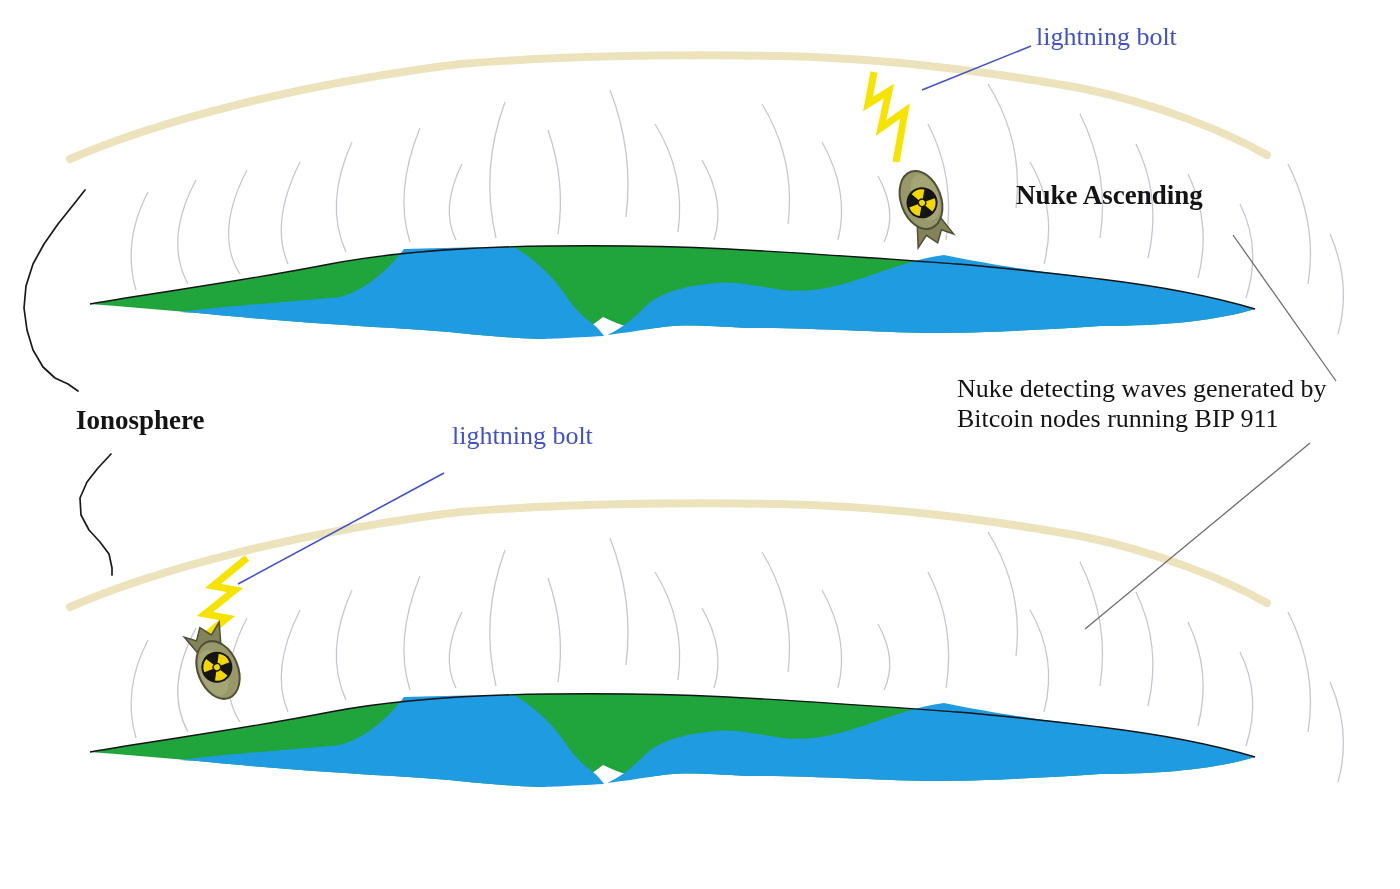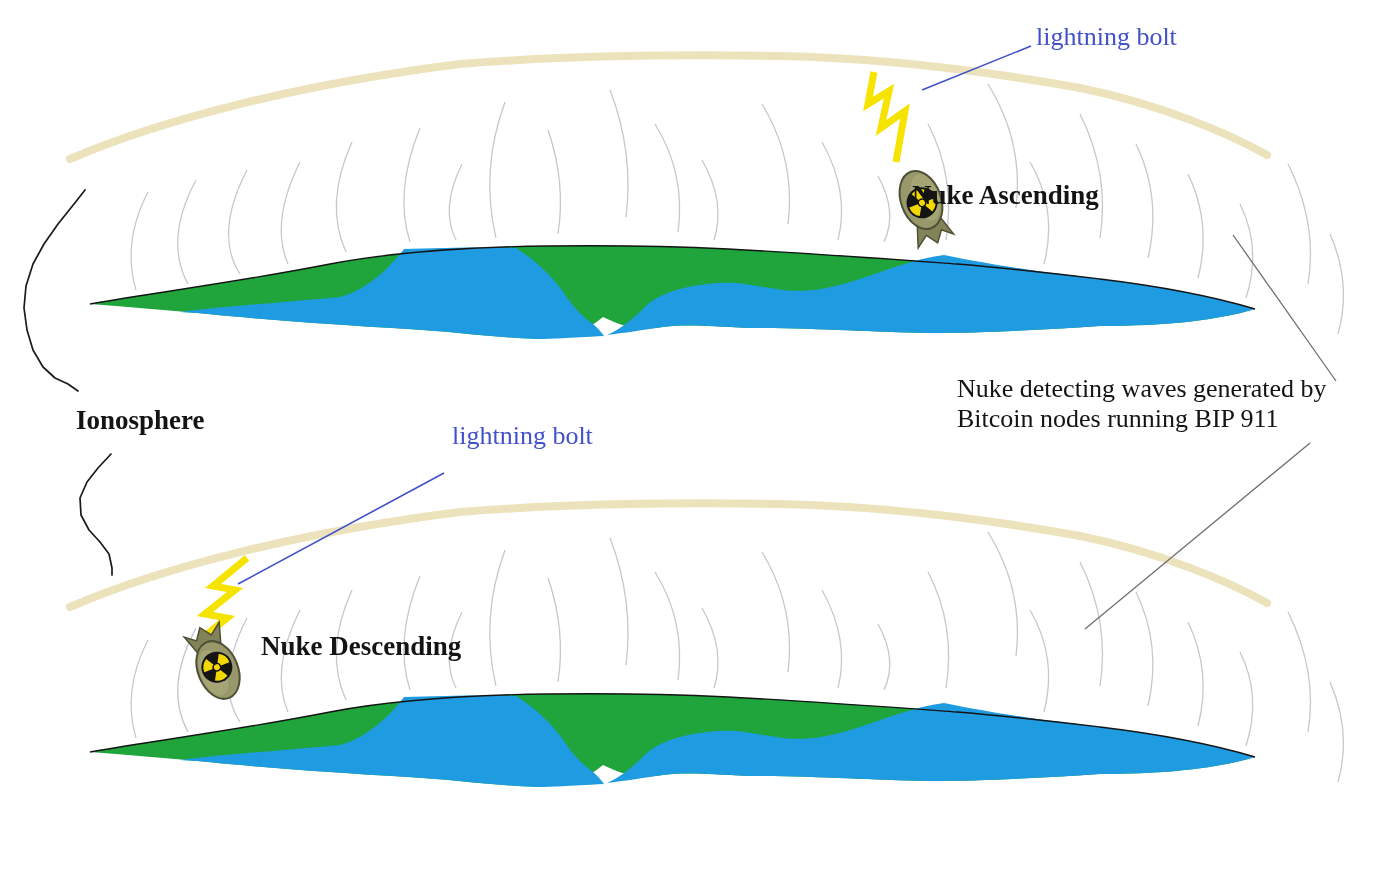--- a/index.html
+++ b/index.html
@@ -20,7 +20,7 @@
 
   .lbl-lightning-top{left:1036px;top:11px;}
   .lbl-lightning-bottom{left:452px;top:410px;}
-  .lbl-ascending{left:912px;top:169px;}
+  .lbl-ascending{left:1016px;top:169px;}
   .lbl-descending{left:261px;top:620px;}
   .lbl-ionosphere{left:76px;top:394px;font-size:28px;text-align:center;}
   .lbl-bip{left:957px;top:362px;}

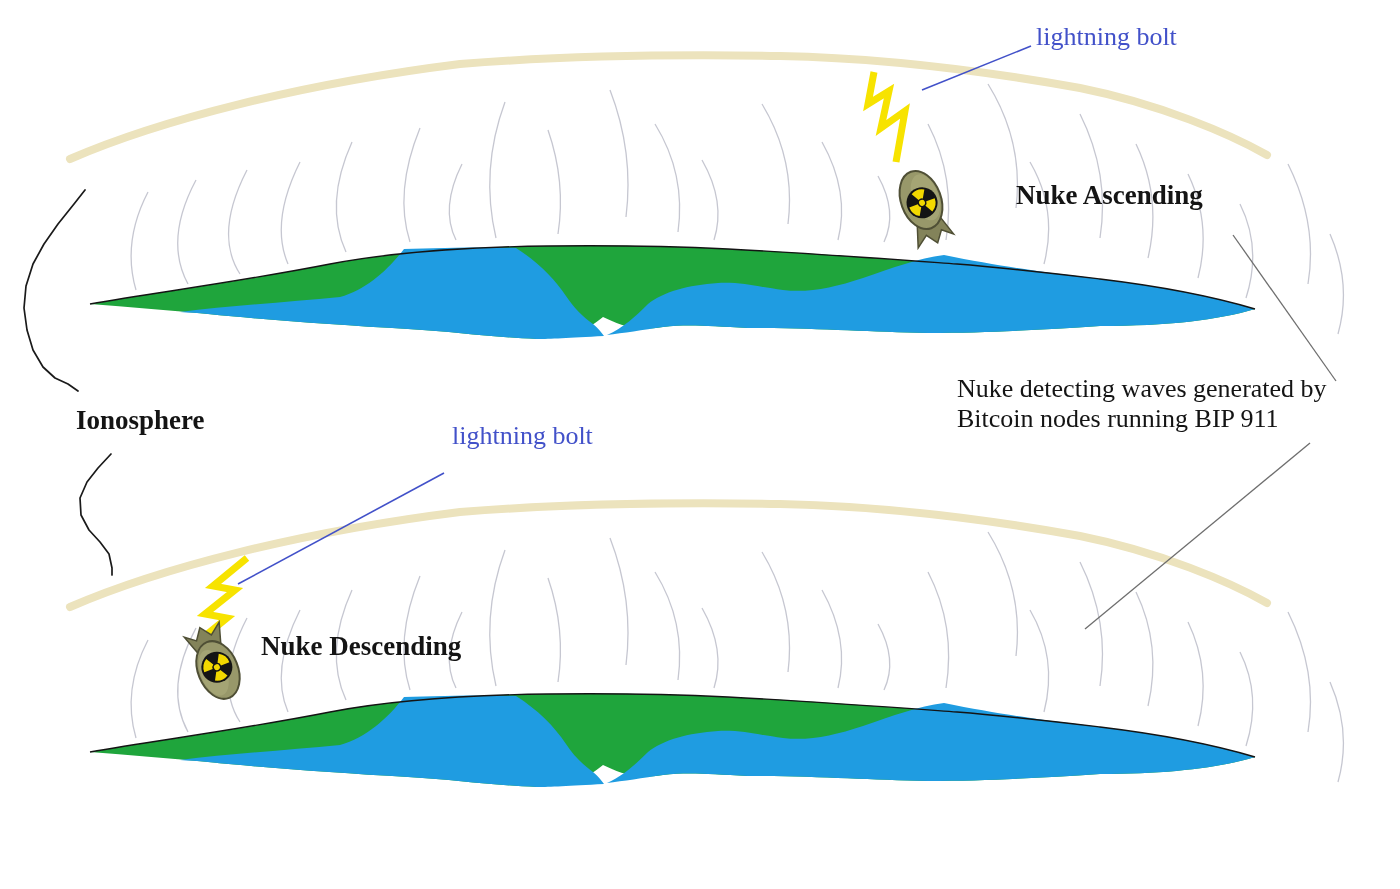--- a/index.html
+++ b/index.html
@@ -155,7 +155,6 @@
 
   <div class="label blue lbl-lightning-bottom">lightning bolt</div>
 
-  <div class="label bold lbl-descending">Nuke Descending</div>
 
   <div class="label note lbl-bip">
     <div>Nuke detecting waves generated by</div>

